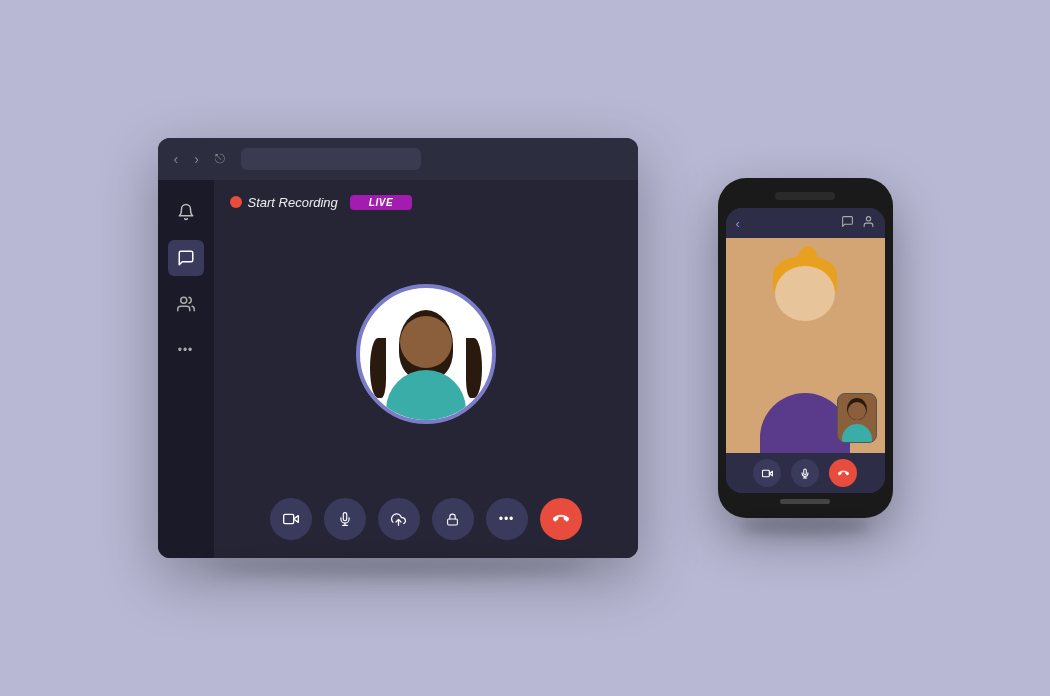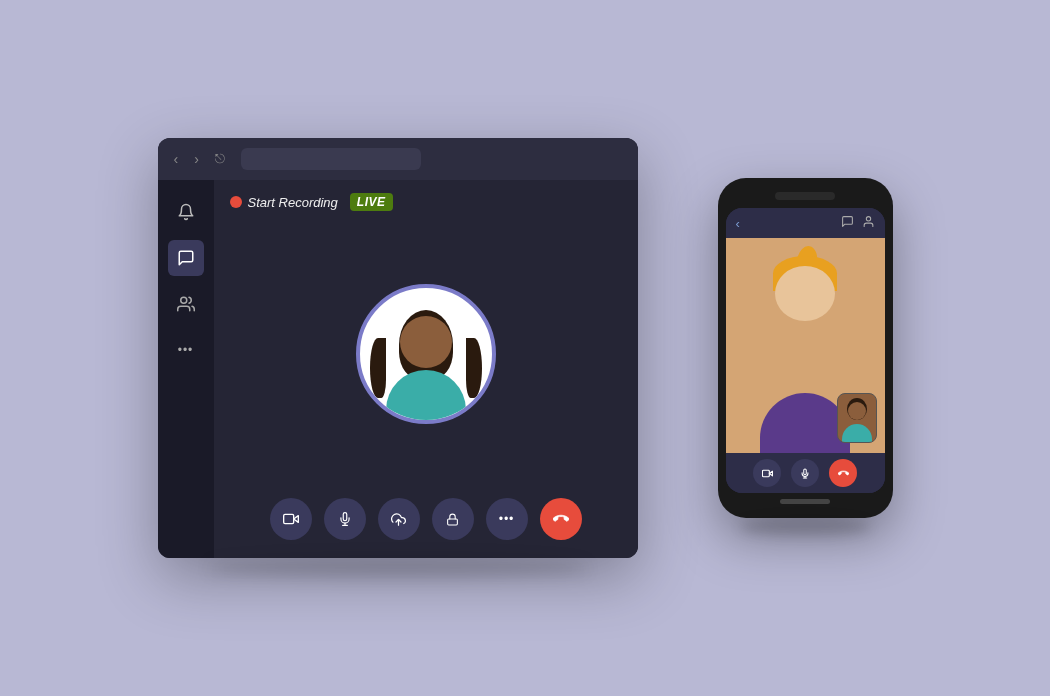--- a/index.html
+++ b/index.html
@@ -131,11 +131,11 @@
     }
 
     .live-badge {
-      background: #4d7c0f;
+      background: #a21caf;
       color: #fff;
-      font-size: 12px;
+      font-size: 10px;
       font-weight: 700;
-      padding: 2px 7px;
+      padding: 2px 19px;
       border-radius: 4px;
       letter-spacing: 0.5px;
     }

